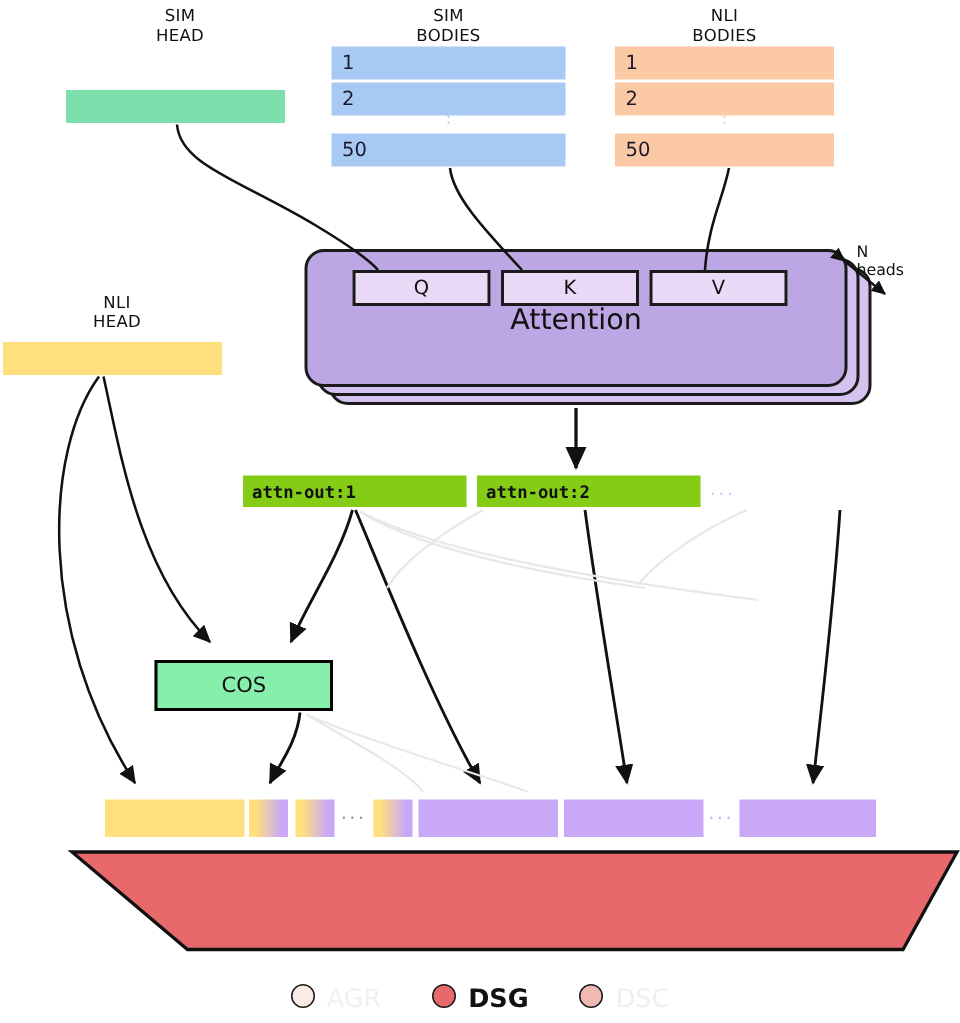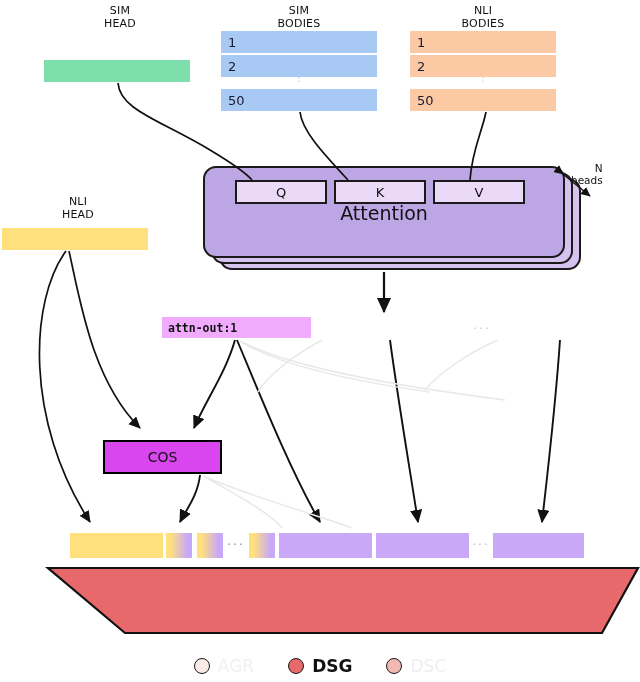--- a/index.html
+++ b/index.html
@@ -102,7 +102,7 @@
       <div class="attntitle" style="left:0;top:34px;">Attention</div>
     </div>
   </div>
-  <div class="nheads" style="left:571px;top:162px;text-align:right;">N heads</div>
+  <div class="nheads" style="left:571px;top:162px;">N heads</div>
 
   <div class="attnout" style="left:162px;top:317px;width:149px;height:21px;">attn-out:1</div>
   <div class="hdots dark" style="left:470px;top:322px;width:24px;text-align:center;">···</div>

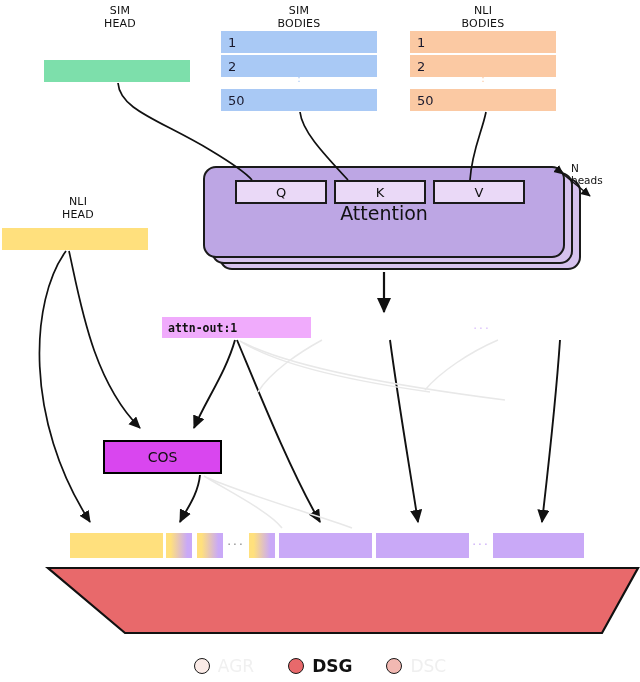--- a/index.html
+++ b/index.html
@@ -32,7 +32,7 @@
   .attntitle{position:absolute;font-size:19px;color:#111;text-align:center;width:100%;}
   .nheads{position:absolute;font-size:10.5px;color:#111;}
 
-  .attnout{position:absolute;background:#f0abfc;box-sizing:border-box;
+  .attnout{position:absolute;background:#84cc16;box-sizing:border-box;
            display:flex;align-items:center;padding-left:6px;
            font-family:"DejaVu Sans Mono","Liberation Mono",monospace;
            font-size:11.5px;color:#111;font-weight:bold;}

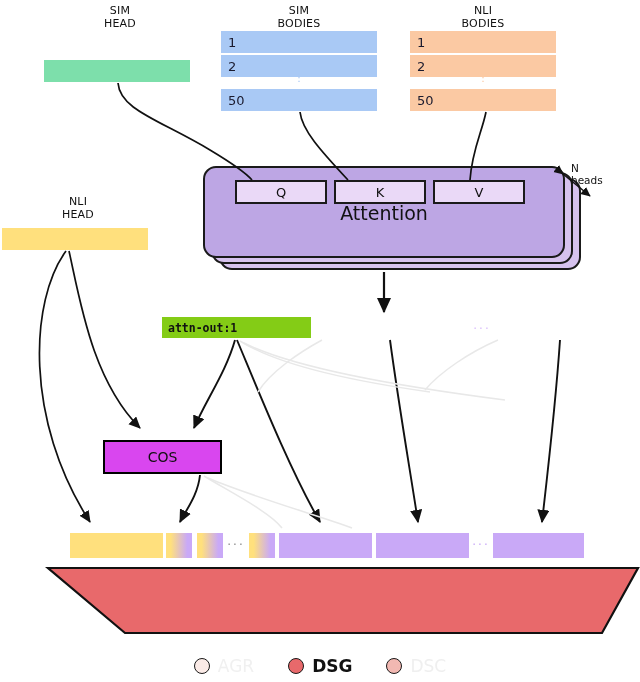--- a/index.html
+++ b/index.html
@@ -105,6 +105,7 @@
   <div class="nheads" style="left:571px;top:162px;">N heads</div>
 
   <div class="attnout" style="left:162px;top:317px;width:149px;height:21px;">attn-out:1</div>
+  <div class="attnout" style="left:318px;top:317px;width:149px;height:21px;">attn-out:2</div>
   <div class="hdots dark" style="left:470px;top:322px;width:24px;text-align:center;">···</div>
 
   <div class="cosbox" style="left:103px;top:440px;width:119px;height:34px;">COS</div>

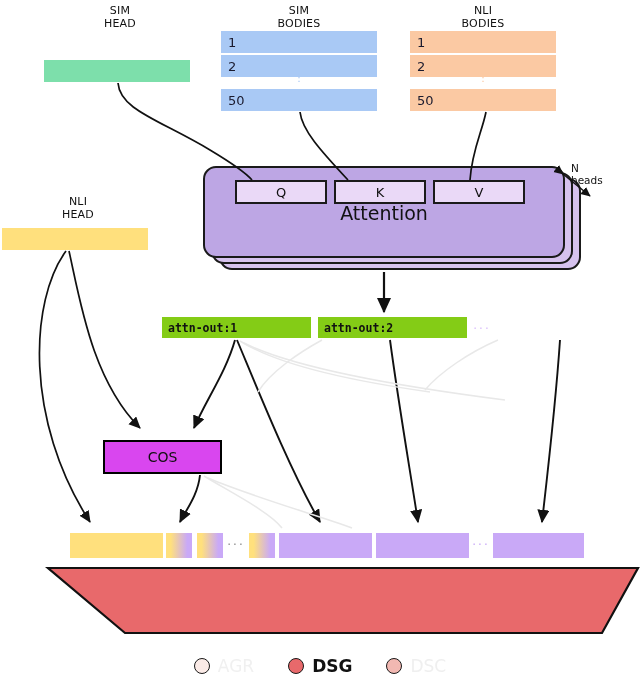--- a/index.html
+++ b/index.html
@@ -39,7 +39,7 @@
   .hdots{position:absolute;font-size:12px;color:#c9a9f7;letter-spacing:2px;}
   .hdots.dark{color:#d9bdfb;}
 
-  .cosbox{position:absolute;background:#d946ef;border:2.5px solid #000;
+  .cosbox{position:absolute;background:#86efac;border:2.5px solid #000;
           box-sizing:border-box;display:flex;align-items:center;justify-content:center;
           font-size:14px;color:#111;}
 

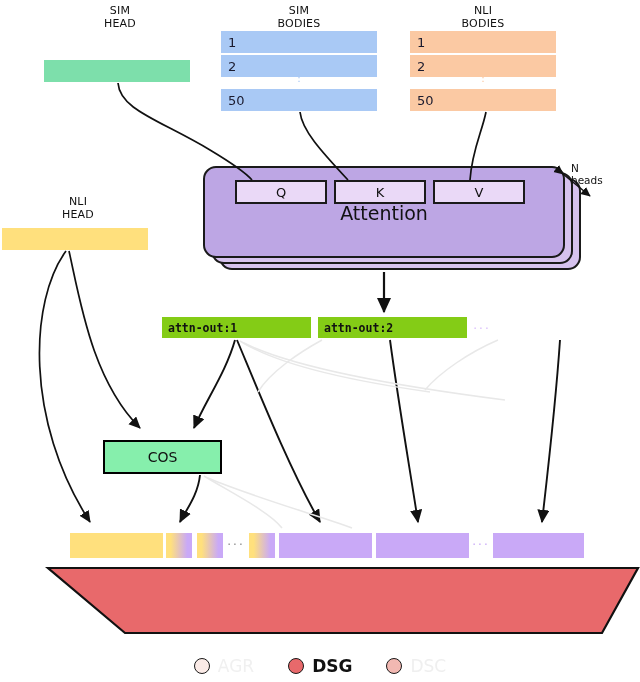--- a/index.html
+++ b/index.html
@@ -52,7 +52,7 @@
 
   .legend{position:absolute;left:0;top:650px;width:640px;height:32px;
           display:flex;align-items:center;justify-content:center;gap:34px;}
-  .legitem{display:flex;align-items:center;gap:8px;}
+  .legitem{display:flex;align-items:flex-start;gap:8px;}
   .dot{width:16px;height:16px;border-radius:50%;border:1.6px solid #1a1a1a;
        box-sizing:border-box;}
   .legtxt{font-size:17px;}

